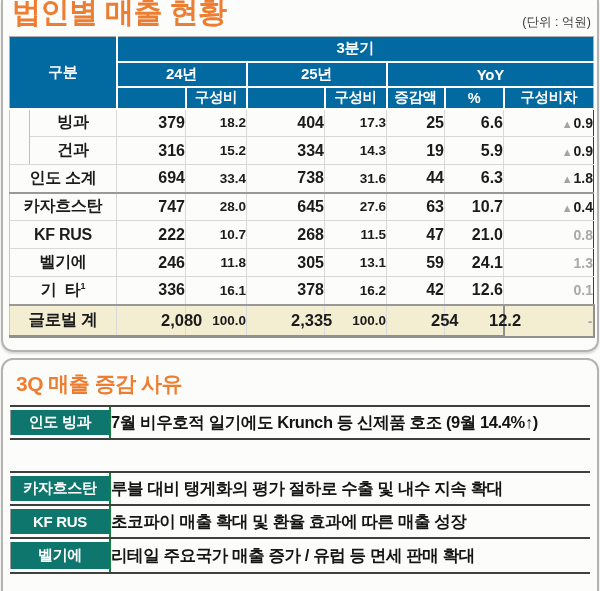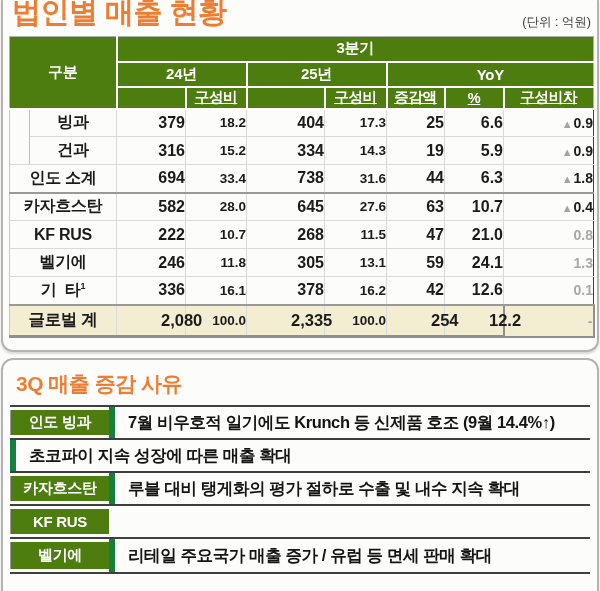--- a/index.html
+++ b/index.html
@@ -32,7 +32,7 @@
   
   table.sales { border-collapse:collapse; table-layout:fixed; width:584px; margin-left:2px; }
   .sales th {
-    background:#4d7c0f; color:#fff; font-weight:700; font-size:15px;
+    background:#0369a1; color:#fff; font-weight:700; font-size:15px;
     border:2px solid #fff; padding:0; text-align:center; letter-spacing:-0.3px;
   }
   .sales thead tr:nth-child(1) th { height:25px; }

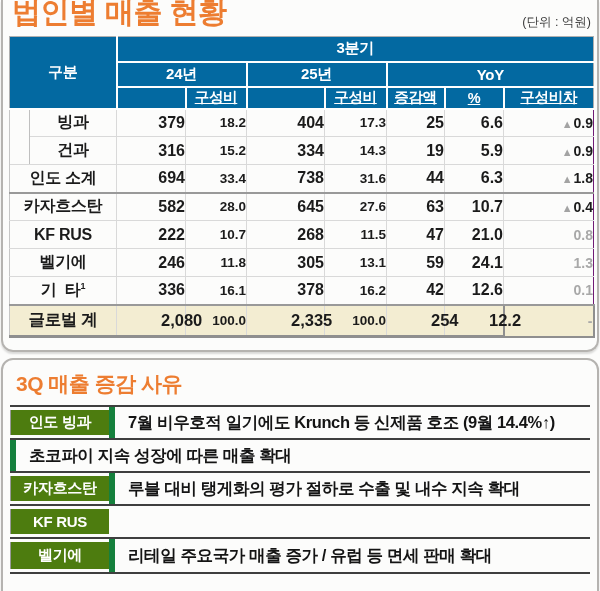--- a/index.html
+++ b/index.html
@@ -37,7 +37,7 @@
   }
   .sales thead tr:nth-child(1) th { height:25px; }
   .sales thead tr:nth-child(2) th { height:25px; }
-  .sales thead tr:nth-child(3) th { height:22px; font-size:14.5px;text-decoration:underline; }
+  .sales thead tr:nth-child(3) th { height:22px; font-size:14.5px; }
   .sales th.et { border-top:1px solid #b0b0b0; }
   .sales th.el { border-left:1px solid #b0b0b0; }
   .sales th.er { border-right:1px solid #b0b0b0; }

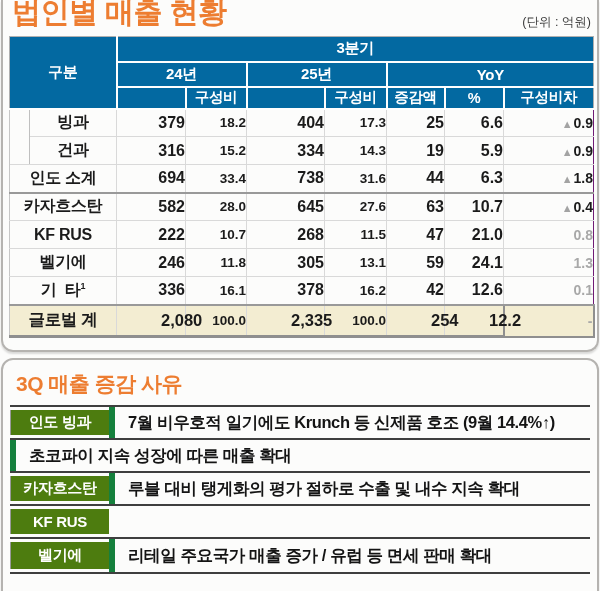--- a/index.html
+++ b/index.html
@@ -150,7 +150,7 @@
       </tr>
       <tr>
         <td colspan="2" class="lbl el">카자흐스탄</td>
-        <td class="val">582</td>
+        <td class="val">747</td>
         <td class="comp">28.0</td>
         <td class="val">645</td>
         <td class="comp">27.6</td>

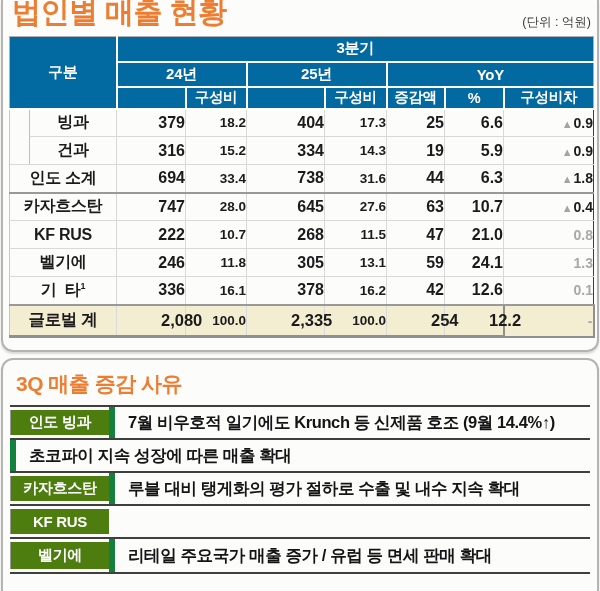--- a/index.html
+++ b/index.html
@@ -64,7 +64,7 @@
   .reason-row { display:flex; align-items:stretch; height:33px; border-bottom:2px solid #3f3f3f; }
   .reason-row:last-child { border-bottom:none; }
   .reason-label {
-    width:99px; margin:3px 0; background:#4d7c0f; border-left:1px solid #9a9a9a;
+    width:99px; margin:3px 0; background:#0f766e; border-left:1px solid #9a9a9a;
     color:#fff; font-weight:700; font-size:15px; letter-spacing:-0.3px;
     display:flex; align-items:center; justify-content:center;
   }

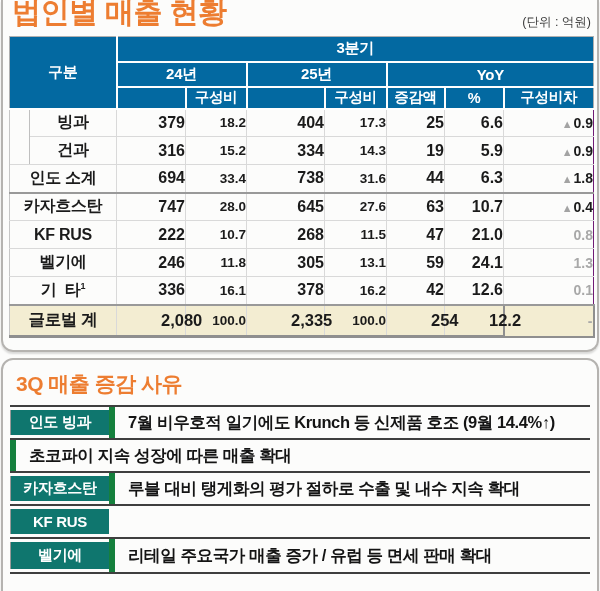--- a/index.html
+++ b/index.html
@@ -69,8 +69,8 @@
     display:flex; align-items:center; justify-content:center;
   }
   .reason-text {
-    flex:1; border-left:6px solid #15803d;
-    display:flex; align-items:center; padding-left:13px;
+    flex:1; border-left:2px solid #15803d;
+    display:flex; align-items:center; 
     font-size:16.5px; font-weight:700; color:#141414; letter-spacing:-0.4px; white-space:nowrap;
   }
 </style>

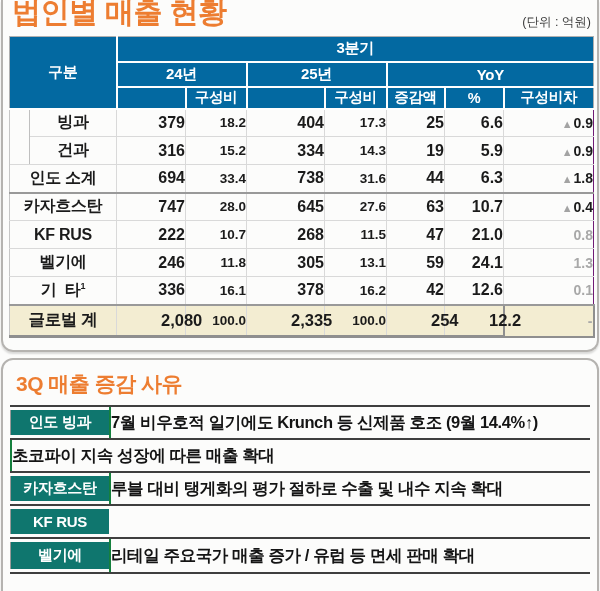--- a/index.html
+++ b/index.html
@@ -210,7 +210,6 @@
       <div class="reason-text">7월 비우호적 일기에도 Krunch 등 신제품 호조 (9월 14.4%↑)</div>
     </div>
     <div class="reason-row">
-      <div class="reason-text">초코파이 지속 성장에 따른 매출 확대</div>
     </div>
     <div class="reason-row">
       <div class="reason-label">카자흐스탄</div>

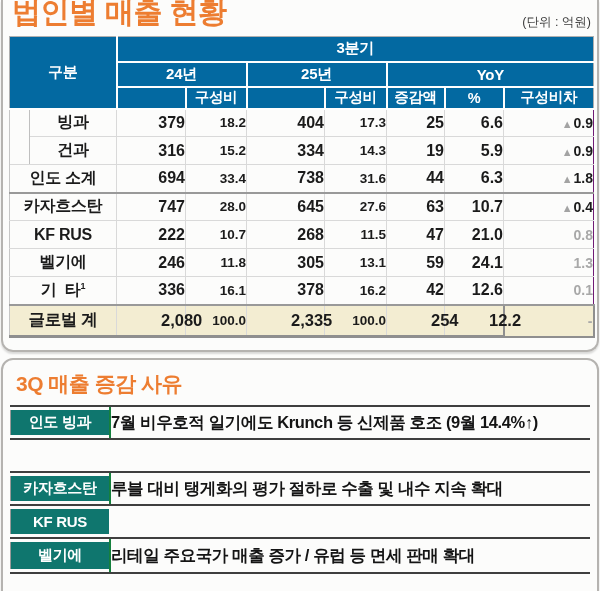--- a/index.html
+++ b/index.html
@@ -217,6 +217,7 @@
     </div>
     <div class="reason-row">
       <div class="reason-label">KF RUS</div>
+      <div class="reason-text">초코파이 매출 확대 및 환율 효과에 따른 매출 성장</div>
     </div>
     <div class="reason-row">
       <div class="reason-label">벨기에</div>

